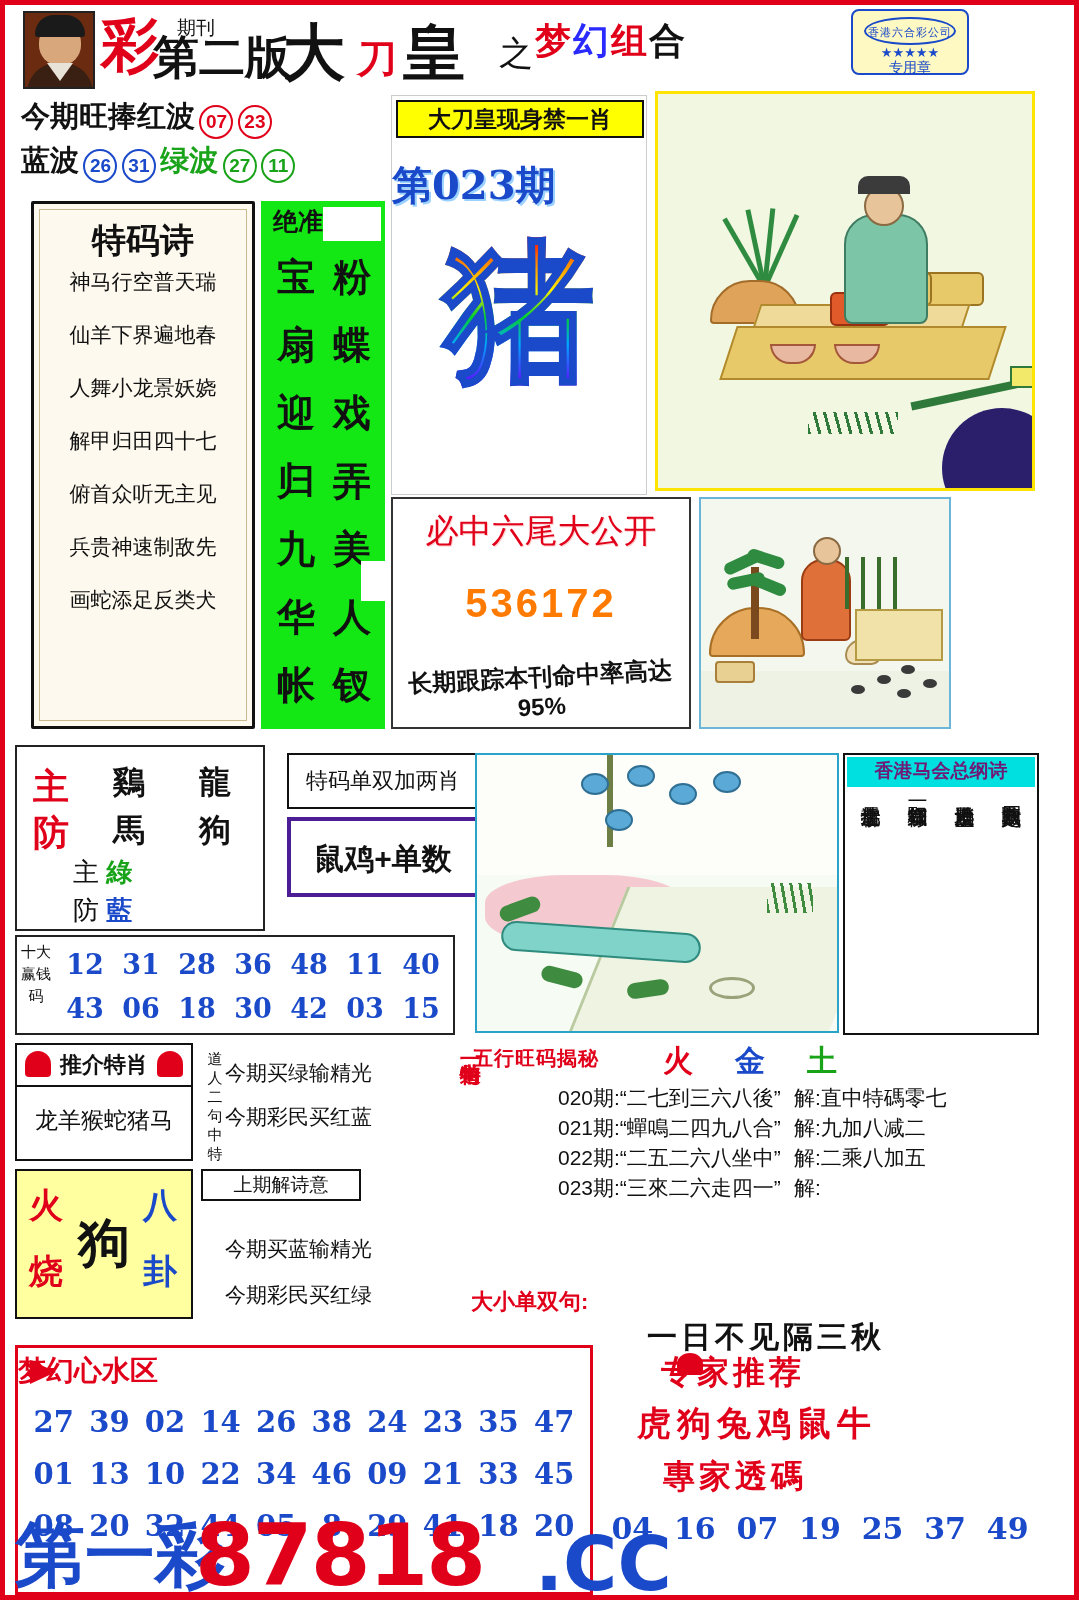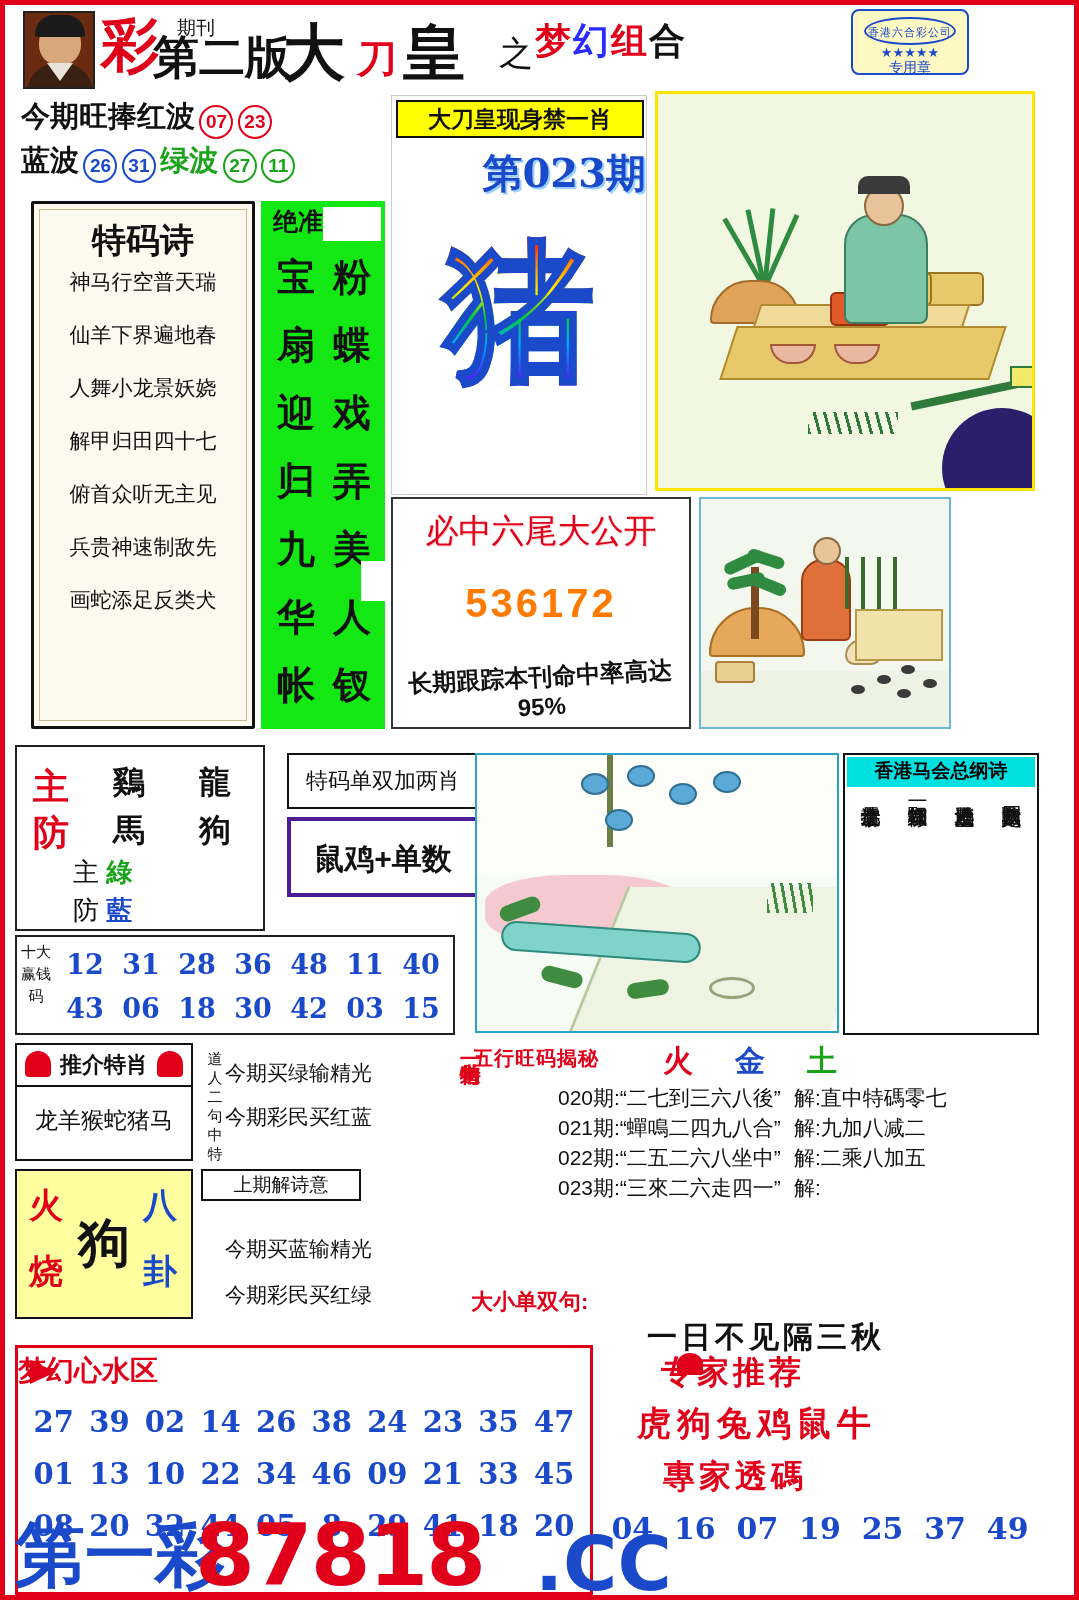--- a/index.html
+++ b/index.html
@@ -97,7 +97,7 @@
   #zodiac .bar { position:absolute; left:4px; top:4px; width:248px; height:38px;
      background:#ffff00; border:2px solid #111; text-align:center; line-height:34px;
      font-size:23px; color:#111; font-weight:bold; }
-  #zodiac .qi { position:absolute; left:0; top:50px; width:100%; text-align:right;
+  #zodiac .qi { position:absolute; left:0; top:62px; width:100%; text-align:left;
      font-size:40px; font-weight:bold; color:#1a49c9;
      text-shadow:2px 2px 0 #9ad1ff; font-family:"DejaVu Serif", serif; }
   #zodiac .big { position:absolute; left:0; top:140px; width:100%; text-align:center;

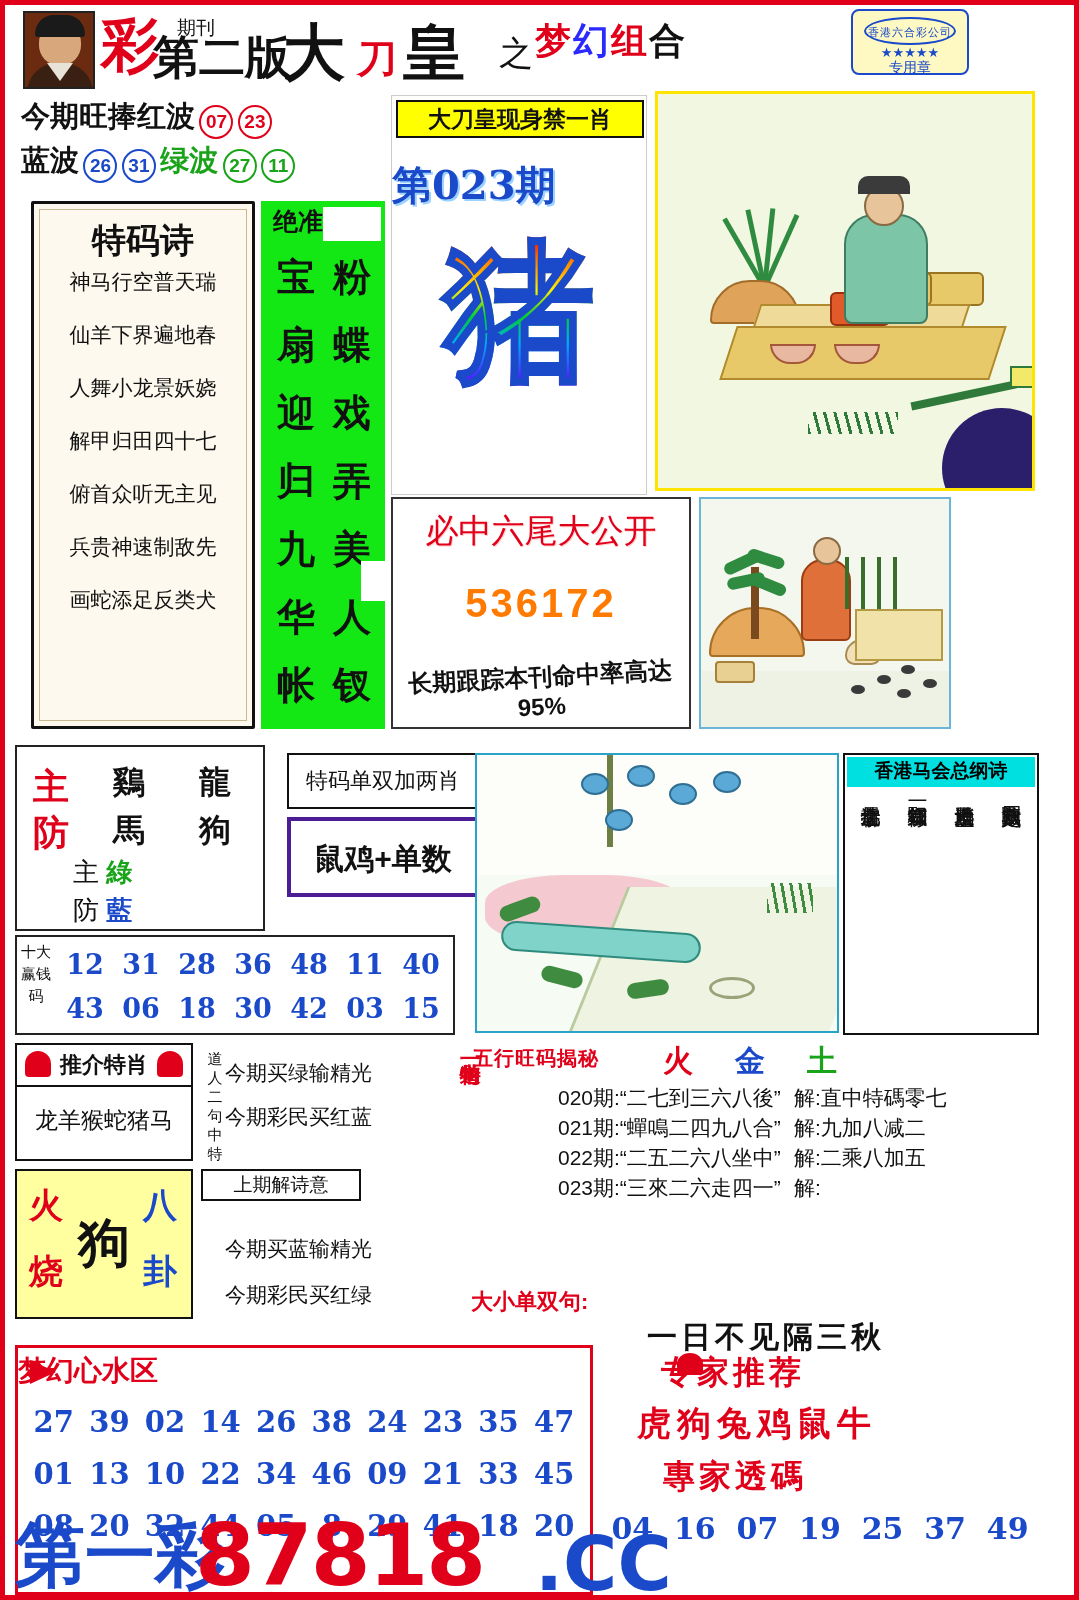--- a/index.html
+++ b/index.html
@@ -223,7 +223,7 @@
      background:#ffffff; }
   #hkpoem .t { position:absolute; left:2px; top:2px; width:calc(100% - 4px); height:30px;
      background:#00e0e0; text-align:center; line-height:28px; font-size:19px;
-     color:#000000; font-weight:bold; }
+     color:#701a75; font-weight:bold; }
   #hkpoem .cols { position:absolute; left:2px; top:36px; right:2px; bottom:2px;
      display:flex; flex-direction:row-reverse; justify-content:space-around; }
   #hkpoem .vcol { writing-mode:vertical-rl; text-orientation:upright;

